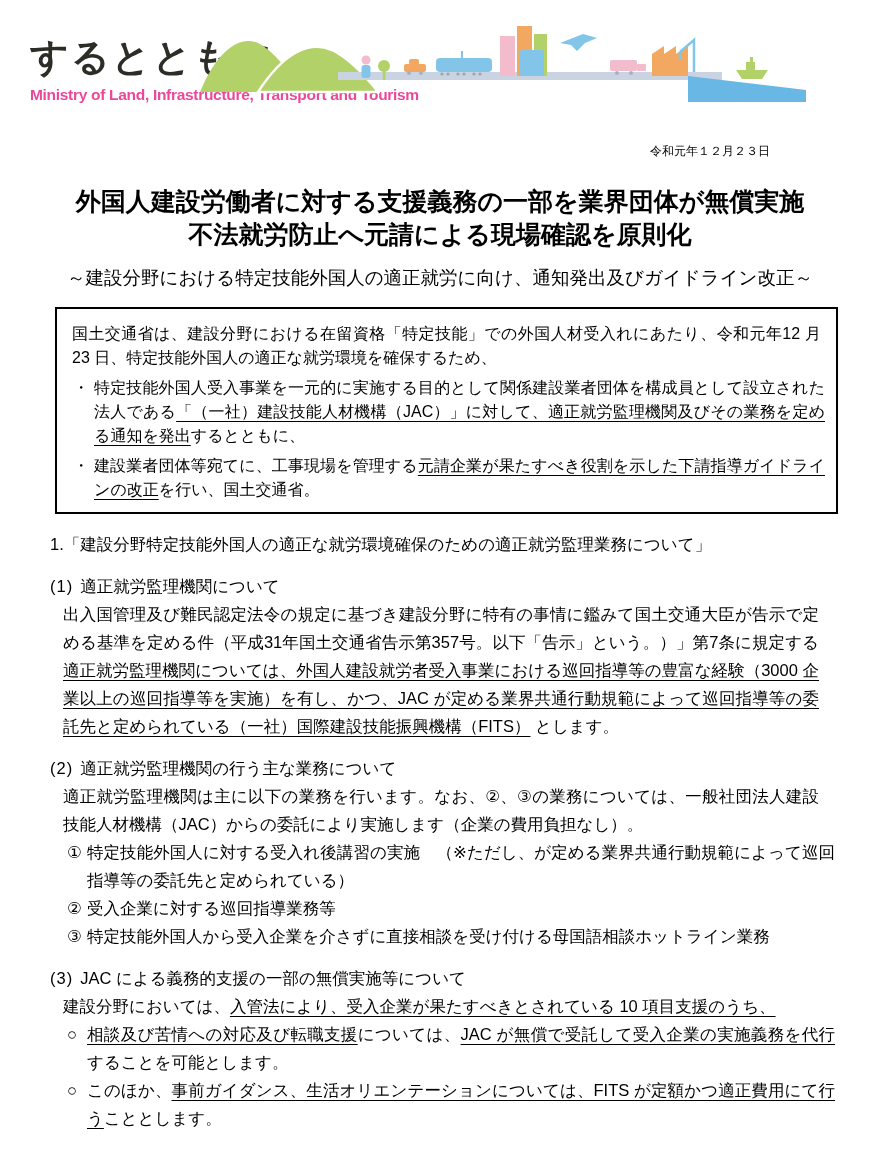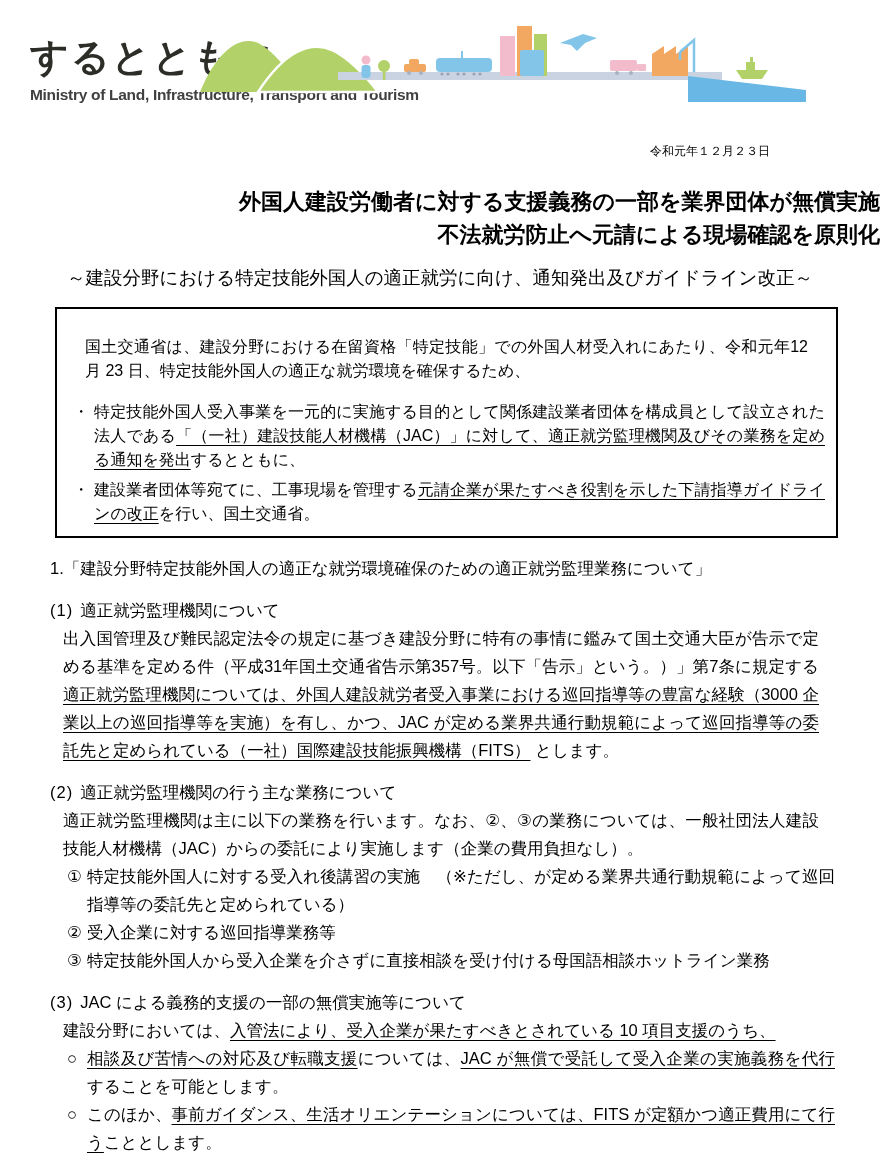--- a/index.html
+++ b/index.html
@@ -11,7 +11,7 @@
   .logo-ja { position:absolute; left:30px; top:32px; font-size:38px; font-weight:800;
              letter-spacing:2px; color:#2d2d28; }
   .logo-en { position:absolute; left:30px; top:86px; font-size:15.5px; font-weight:600;
-             letter-spacing:-0.3px; color:#404040; }
+             letter-spacing:-0.3px; color:#ec4899; }
   .press   { position:absolute; right:86px; top:6px; font-size:30px; font-weight:500;
              letter-spacing:0.5px; color:#3c4350; z-index:2; }
   .art     { position:absolute; left:200px; top:14px; z-index:1; }

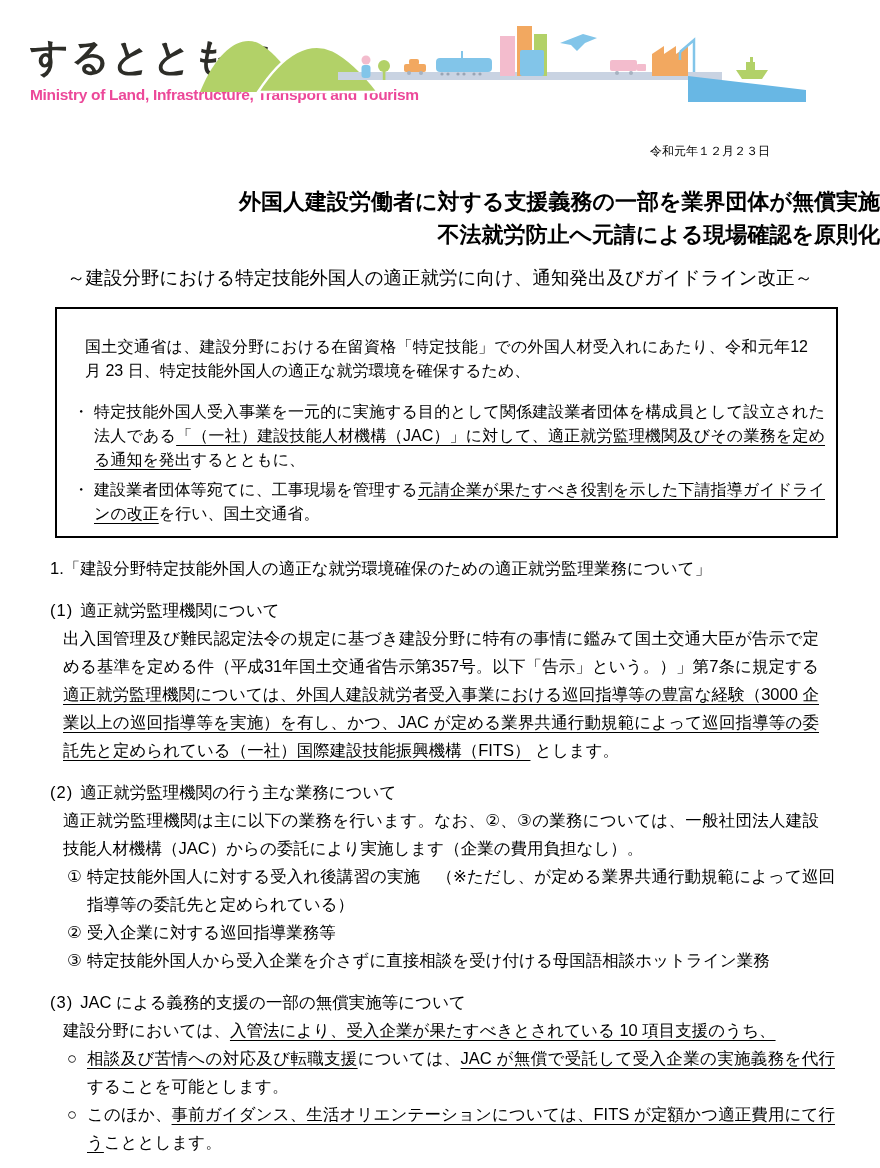--- a/index.html
+++ b/index.html
@@ -21,7 +21,7 @@
           font-size:12px; line-height:27px;padding-left:43px; }
 
   
-  .headline { margin:20px 0 0; text-align:right; font-size:22px; line-height:33px;
+  .headline { margin:20px 0 0; text-align:center; font-size:25px; line-height:33px;
               font-weight:700; }
   .subtitle { margin-top:14px; text-align:center; font-size:18.5px; line-height:26px; }
 

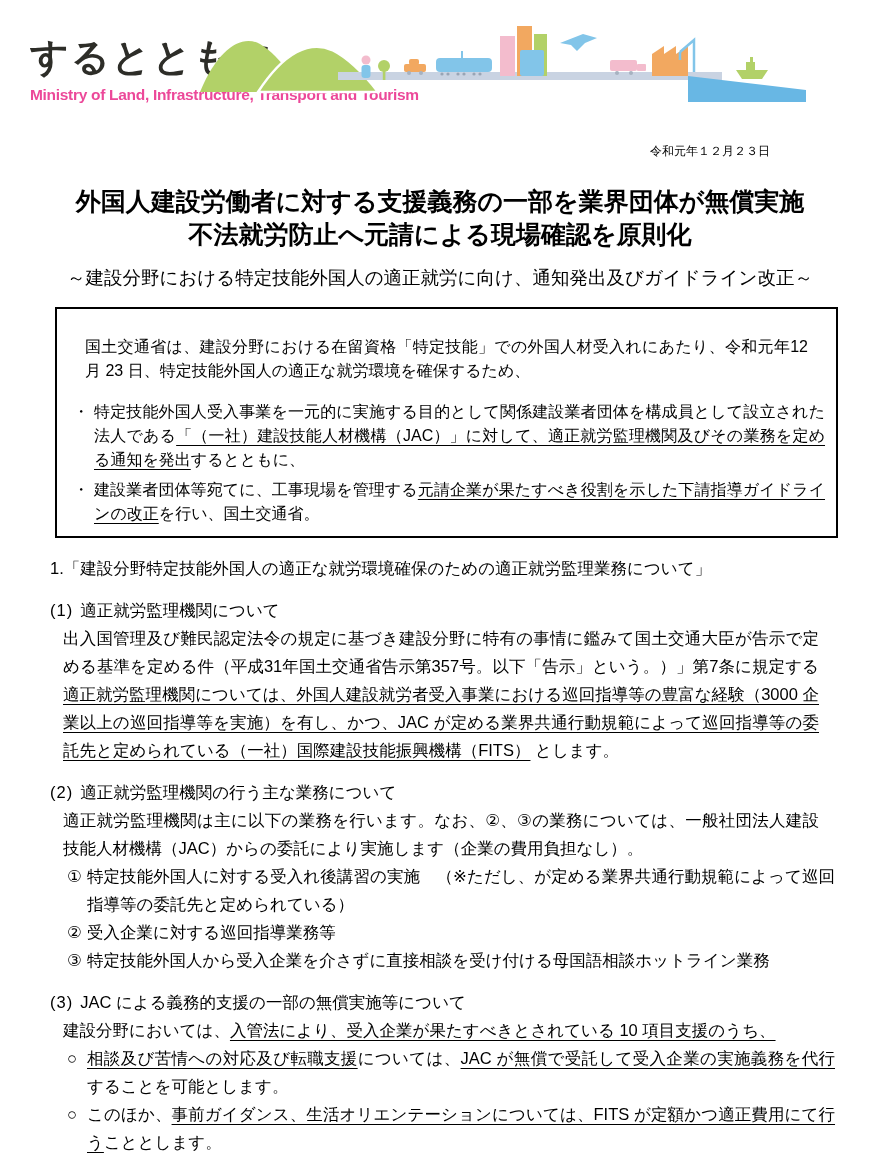--- a/index.html
+++ b/index.html
@@ -28,7 +28,7 @@
   
   .box { margin:16px 42px 0 55px; border:2px solid #000; padding:9px 11px 10px 11px;
          font-size:16px; line-height:24px; }
-  .box .intro { margin:17px; text-align:justify; }
+  .box .intro { margin:4px; text-align:justify; }
   .brow  { display:flex; margin-top:6px; }
   .bmark { flex:0 0 26px; padding-left:5px; box-sizing:border-box; }
   .btext { flex:1; text-align:justify; }

